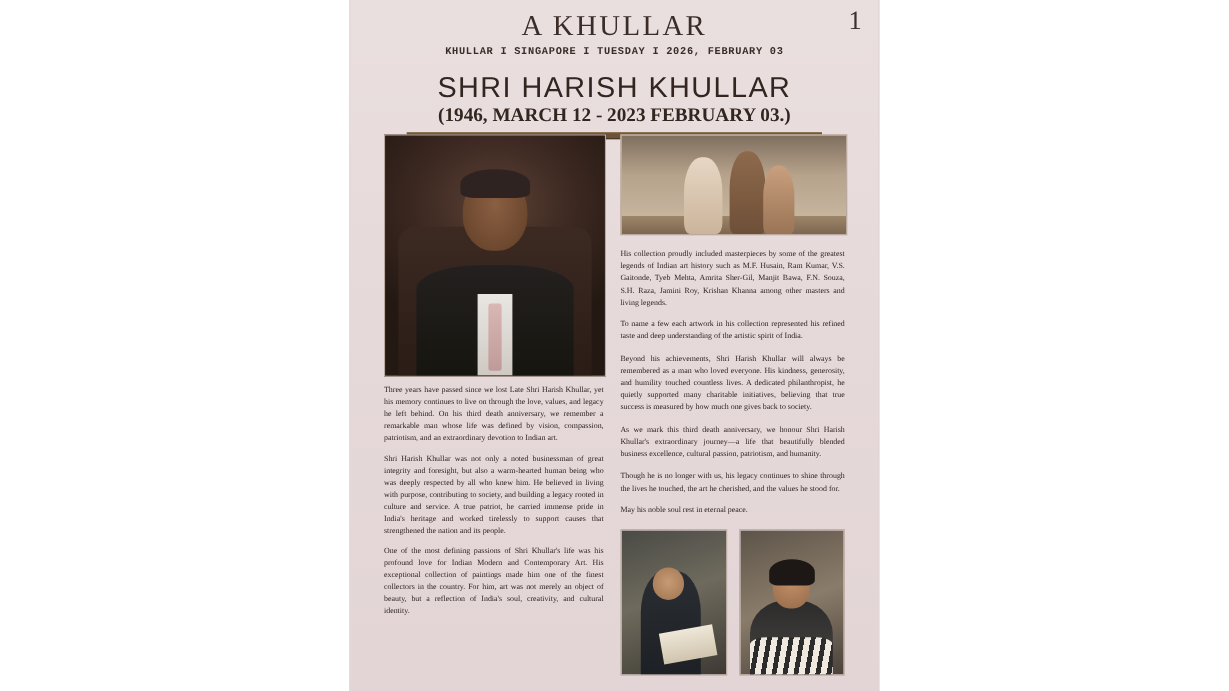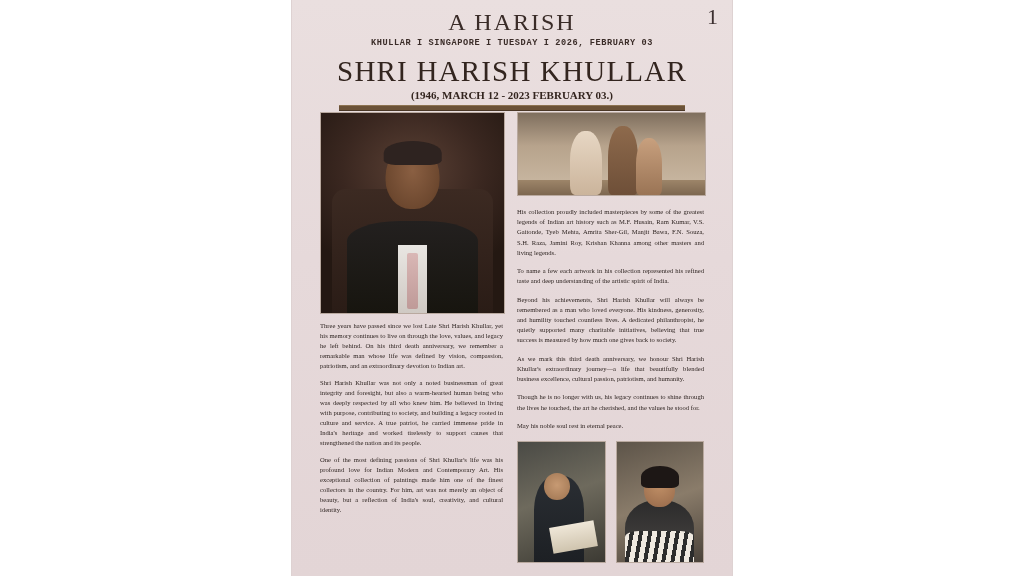--- a/index.html
+++ b/index.html
@@ -307,7 +307,7 @@
       <div class="page-number">1</div>
 
       <div class="header">
-        <div class="tribute-title">A HARISH</div>
+        <div class="tribute-title">A KHULLAR</div>
         <div class="meta-line">KHULLAR I SINGAPORE I TUESDAY I 2026, FEBRUARY 03</div>
         <div class="name-title">SHRI HARISH KHULLAR</div>
         <div class="dates">(1946, MARCH 12 - 2023 FEBRUARY 03.)</div>

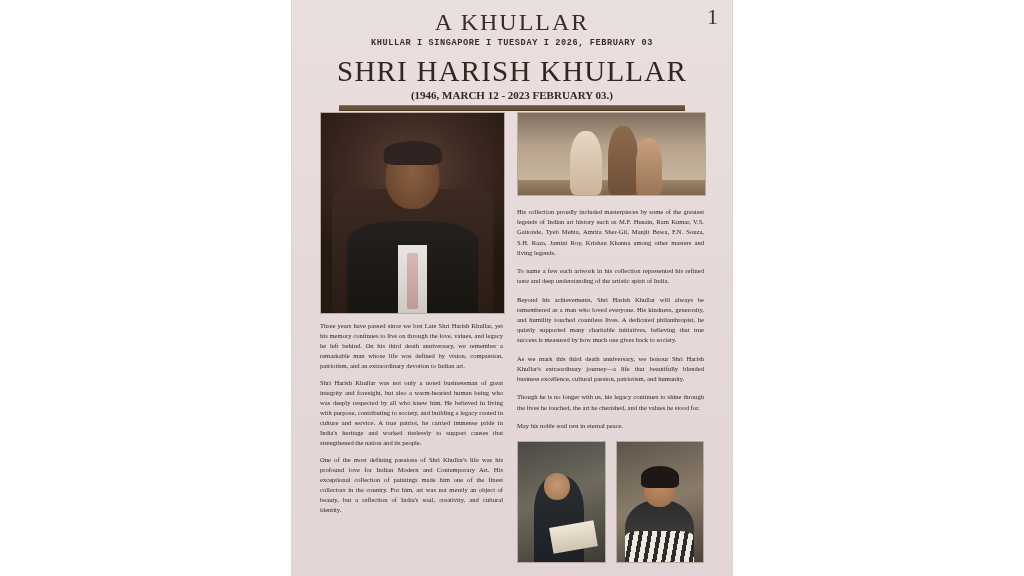--- a/index.html
+++ b/index.html
@@ -82,11 +82,11 @@
   }
 
   .name-title {
-    font-family: Liberation Serif, serif;
-    font-size: 29px;
+    font-family: Liberation Sans, sans-serif;
+    font-size: 24px;
     letter-spacing: 1.2px;
     color: #33251f;
-    margin-top: 8px;
+    margin-top: 13px;
     line-height: 1.08;
   }
 

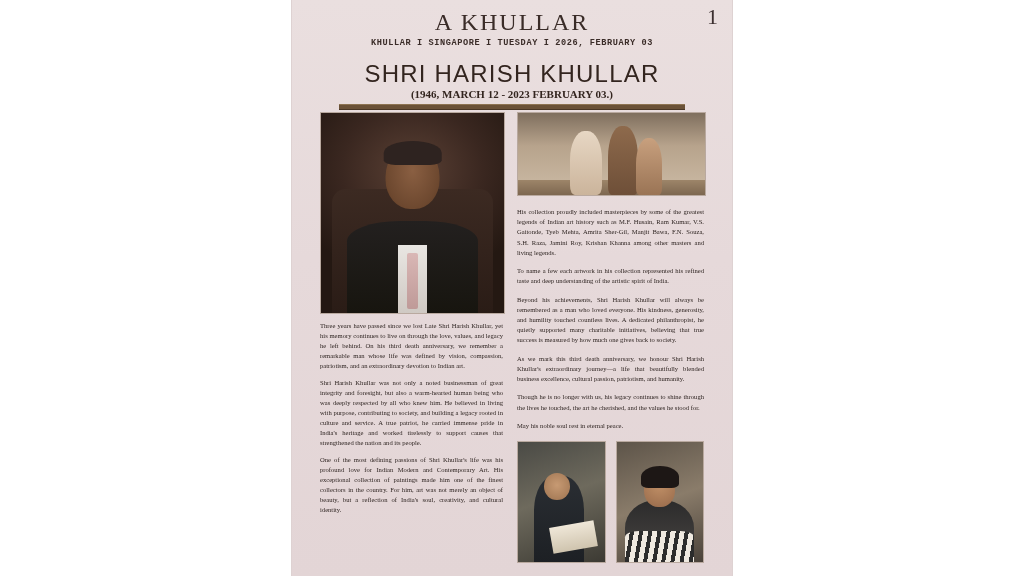--- a/index.html
+++ b/index.html
@@ -92,7 +92,7 @@
 
   .dates {
     font-family: "Liberation Serif", serif;
-    font-size: 11px;
+    font-size: 16px;
     font-weight: bold;
     color: #33251f;
     margin-top: 1px;

